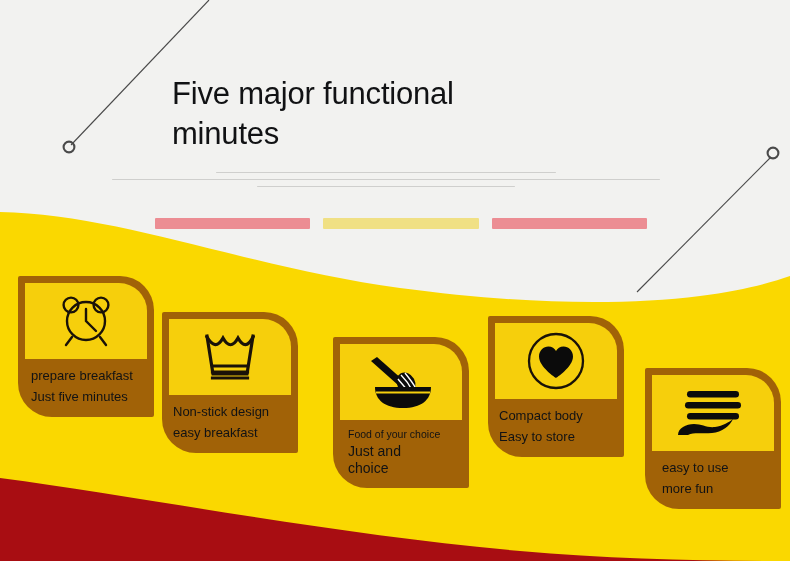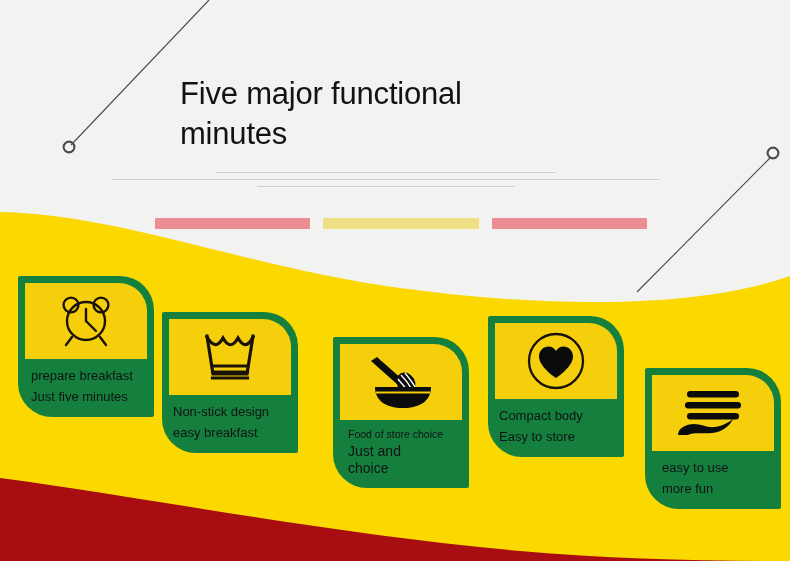--- a/index.html
+++ b/index.html
@@ -25,7 +25,7 @@
   
   .title{
     position:absolute;
-    left:180px;top:74px;
+    left:172px;top:74px;
     width:420px;
     font-size:31px;
     line-height:1.28;

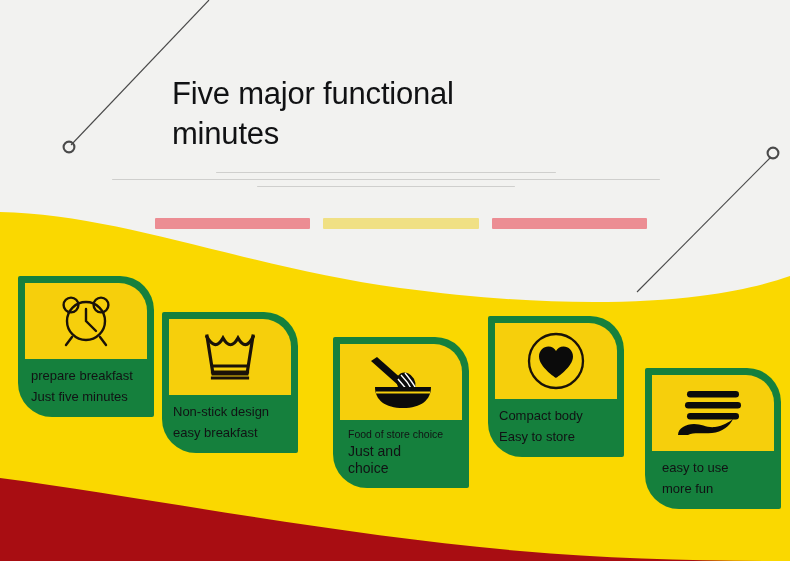--- a/index.html
+++ b/index.html
@@ -69,7 +69,7 @@
   .card{
     position:absolute;
     width:136px;
-    background:#15803d;
+    background:#a16207;
     border-top-right-radius:34px;
     border-bottom-left-radius:34px;
     border-top-left-radius:2px;

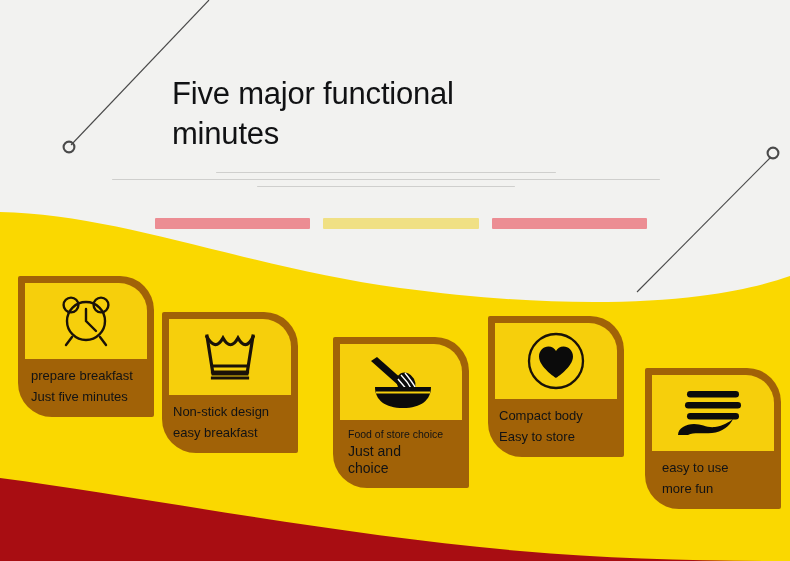--- a/index.html
+++ b/index.html
@@ -202,7 +202,7 @@
       </svg>
     </div>
     <div class="card-text">
-      <span class="ln small">Food of store choice</span>
+      <span class="ln small">Food of your choice</span>
       <span class="ln big">Just and</span>
       <span class="ln big">choice</span>
     </div>

